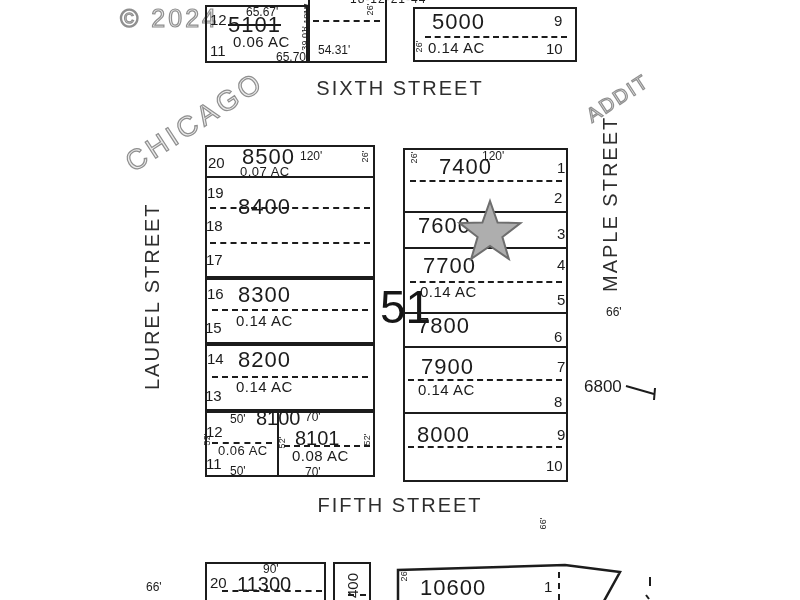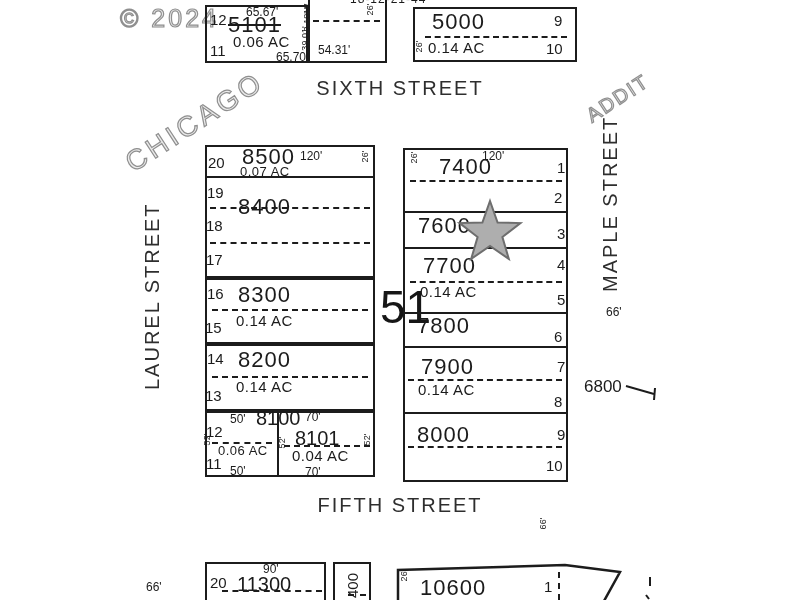--- a/index.html
+++ b/index.html
@@ -107,7 +107,7 @@
   <div class="lbl dim-s rot" style="left:272px;top:438px;width:20px;">52'</div>
   <div class="lbl dim-s rot" style="left:357px;top:435px;width:20px;">52'</div>
   <div class="lbl ac-sm" style="left:218px;top:444px;">0.06 AC</div>
-  <div class="lbl ac" style="left:292px;top:448px;">0.04 AC</div>
+  <div class="lbl ac" style="left:292px;top:448px;">0.08 AC</div>
   <div class="lbl lot" style="left:206px;top:456px;">11</div>
   <div class="lbl dim" style="left:230px;top:465px;">50'</div>
   <div class="lbl dim" style="left:305px;top:466px;">70'</div>

